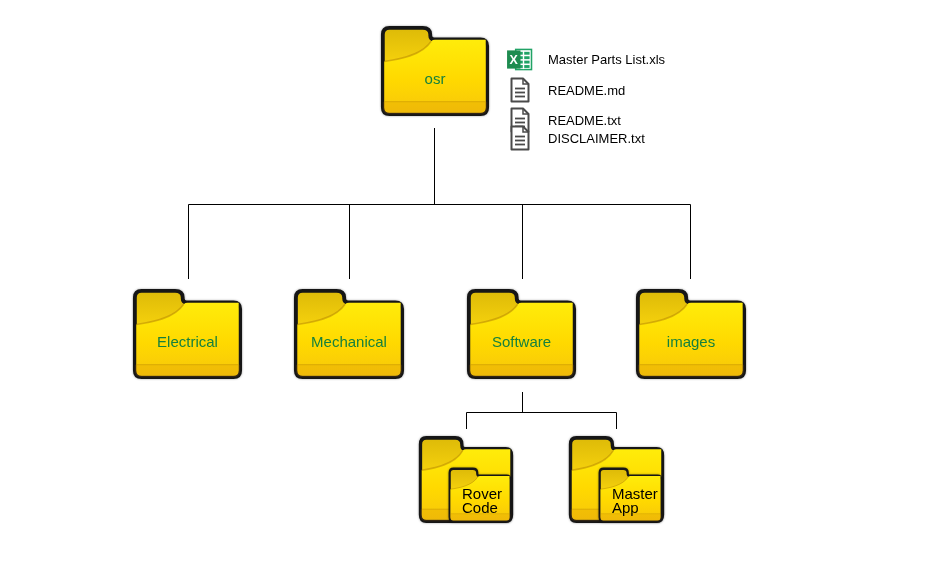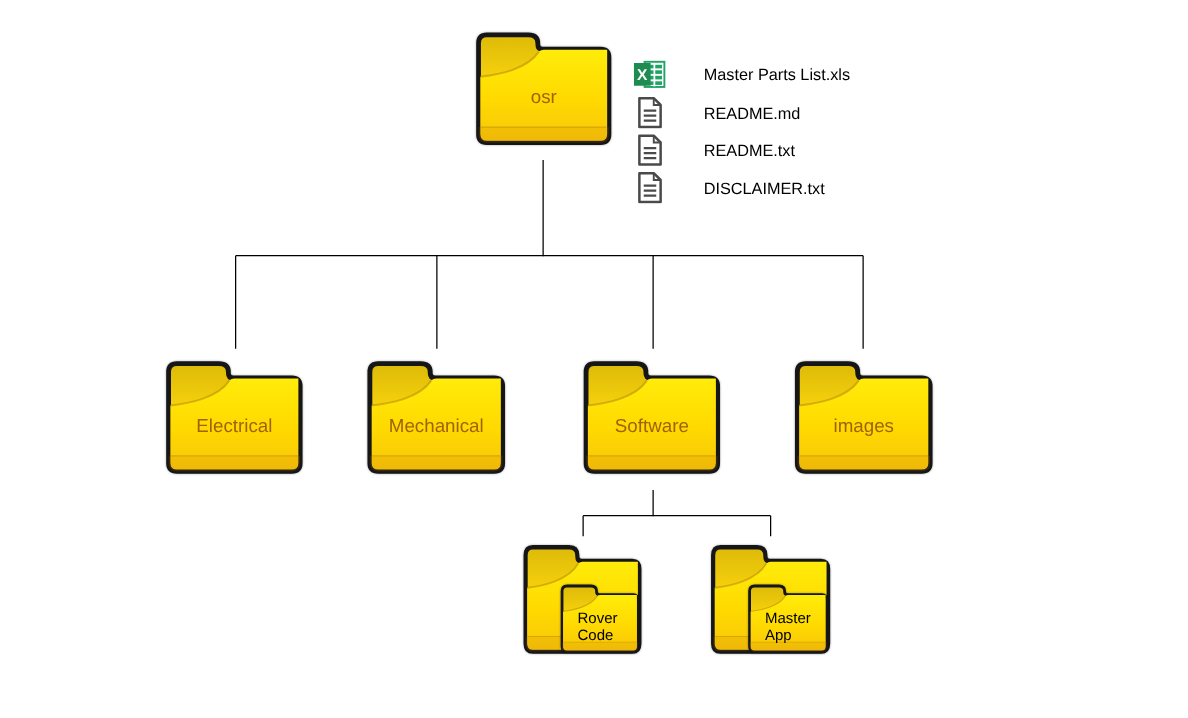--- a/index.html
+++ b/index.html
@@ -16,7 +16,7 @@
   .file-row{position:absolute;left:507px;height:28px;display:flex;align-items:center;}
   .file-icon{width:26px;height:26px;display:flex;align-items:center;justify-content:center;}
   .file-icon svg{display:block;}
-  .file-label{margin-left:30px;font-size:13px;white-space:nowrap;color:#000;}
+  .file-label{margin-left:15px;font-size:13px;white-space:nowrap;color:#000;}
 </style>
 </head>
 <body>

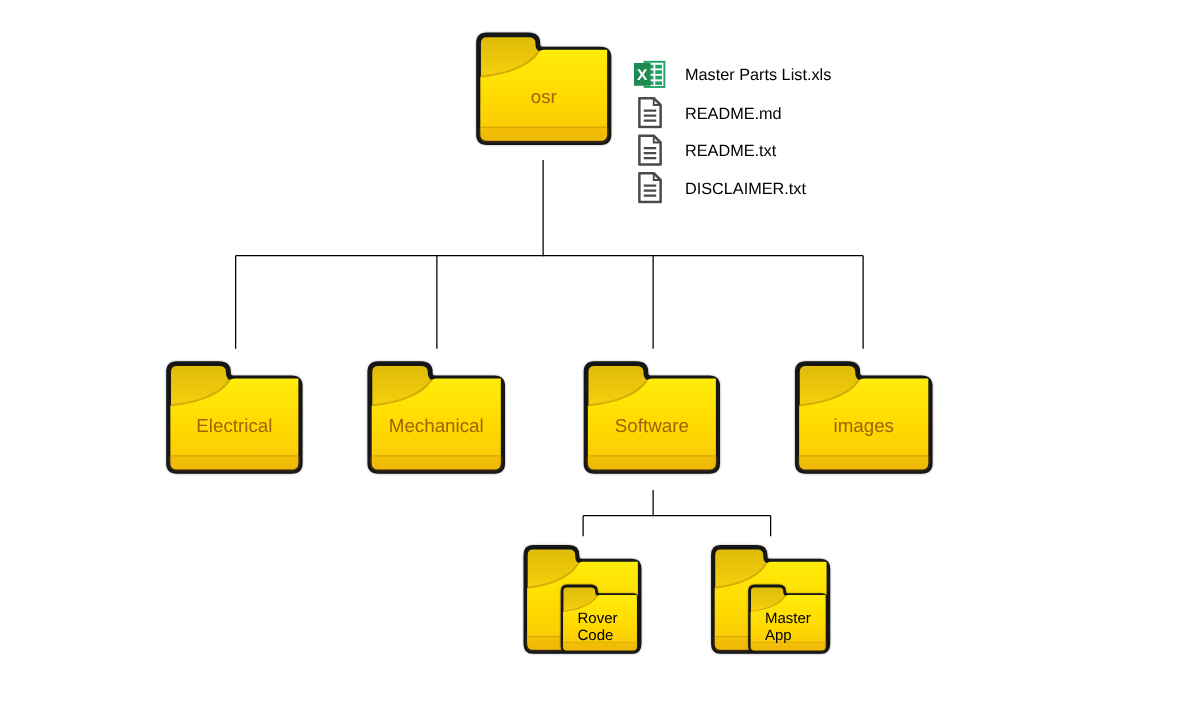--- a/index.html
+++ b/index.html
@@ -10,7 +10,7 @@
   .fsvg{position:absolute;left:0;top:0;width:100%;height:100%;overflow:visible;
         filter:drop-shadow(0 0 1px rgba(0,0,0,0.35));}
   .flabel{position:absolute;left:0;right:0;top:58%;transform:translateY(-50%);
-          text-align:center;font-size:15px;line-height:17px;color:#a16207;}
+          text-align:center;font-size:15px;line-height:17px;color:#15803d;}
   .sublabel{position:absolute;left:14px;top:20px;font-size:12px;line-height:14px;
             white-space:pre-line;text-align:left;color:#000;}
   .file-row{position:absolute;left:507px;height:28px;display:flex;align-items:center;}

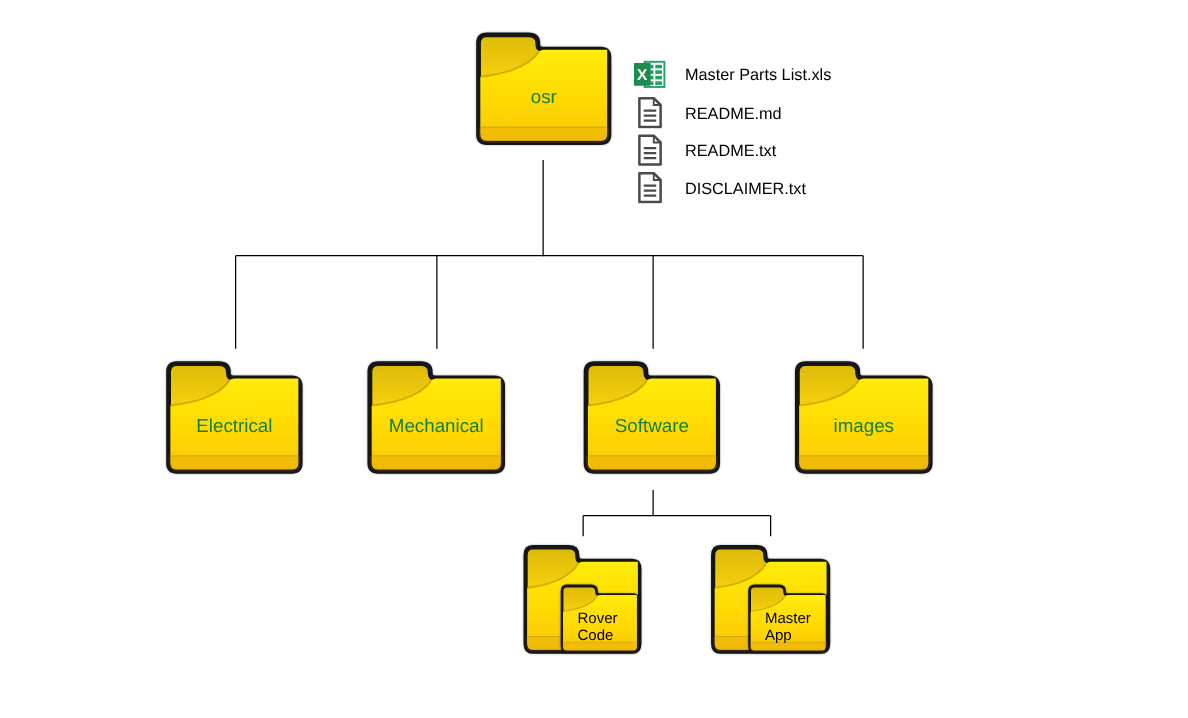--- a/index.html
+++ b/index.html
@@ -110,7 +110,7 @@
     </span>
     <span class="file-label">README.txt</span>
   </div>
-  <div class="file-row" style="top:136px">
+  <div class="file-row" style="top:124px">
     <span class="file-icon">
       <svg width="20" height="26" viewBox="0 0 20 26">
           <use href="#gDoc"></use>

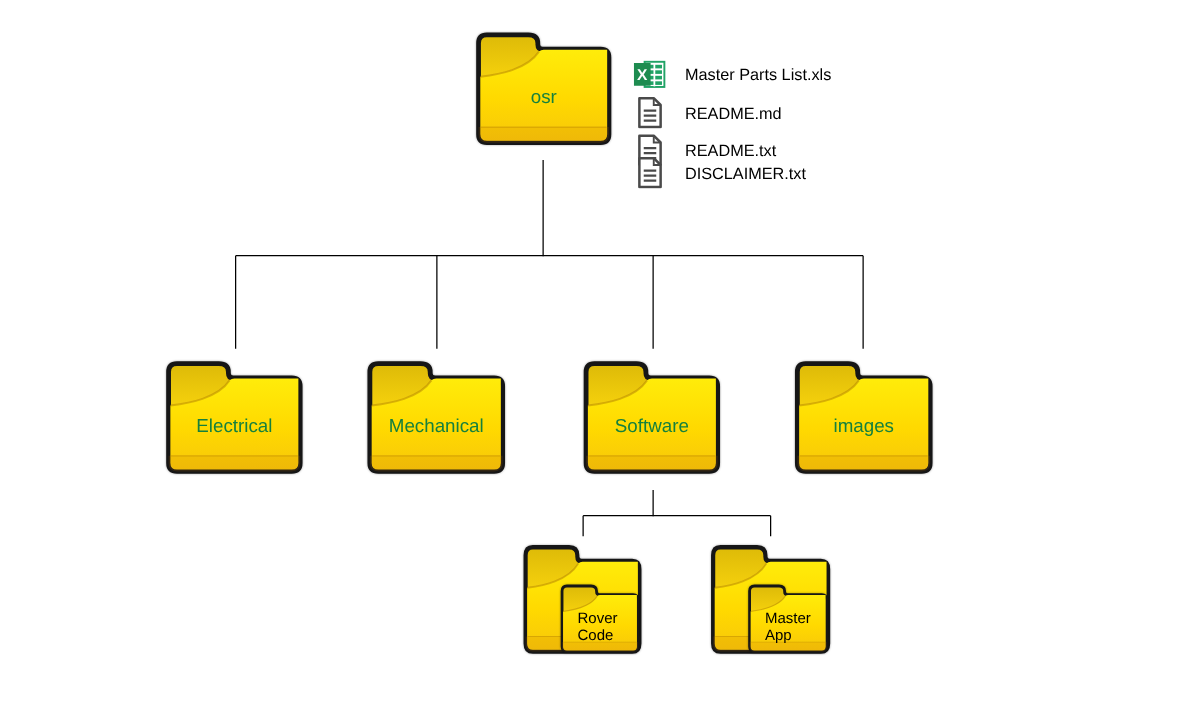--- a/index.html
+++ b/index.html
@@ -11,7 +11,7 @@
         filter:drop-shadow(0 0 1px rgba(0,0,0,0.35));}
   .flabel{position:absolute;left:0;right:0;top:58%;transform:translateY(-50%);
           text-align:center;font-size:15px;line-height:17px;color:#15803d;}
-  .sublabel{position:absolute;left:14px;top:20px;font-size:12px;line-height:14px;
+  .sublabel{position:absolute;left:14px;top:20px;font-size:15px;line-height:14px;
             white-space:pre-line;text-align:left;color:#000;}
   .file-row{position:absolute;left:507px;height:28px;display:flex;align-items:center;}
   .file-icon{width:26px;height:26px;display:flex;align-items:center;justify-content:center;}

